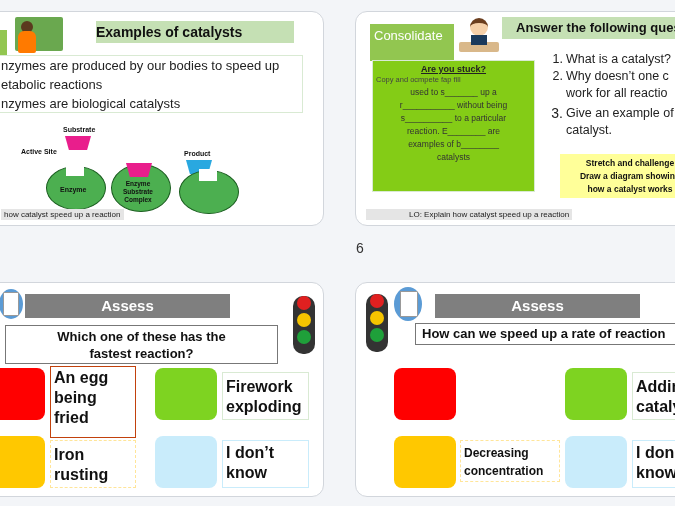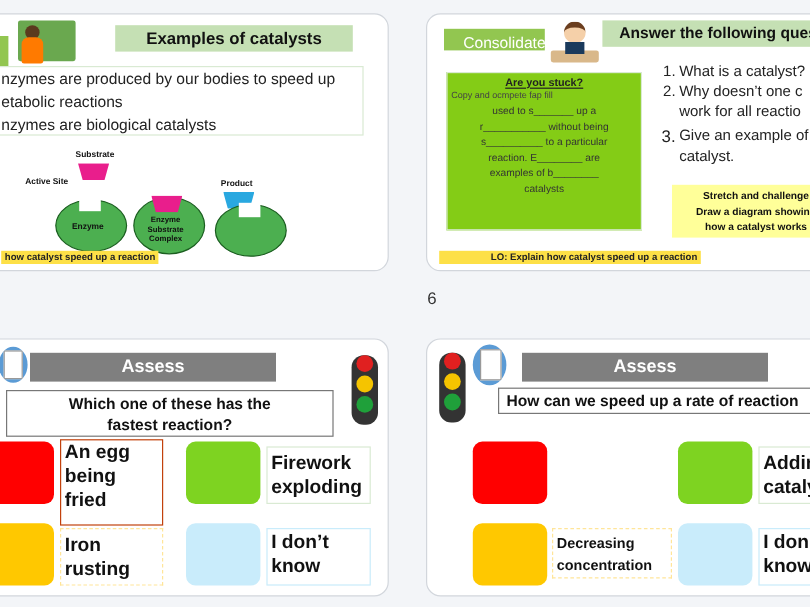--- a/index.html
+++ b/index.html
@@ -6,7 +6,7 @@
   body{width:675px;height:506px;background:#f3f5f8;position:relative;overflow:hidden;font-family:"Liberation Sans",sans-serif;}
   .slide{position:absolute;background:#fff;border:1px solid #d2d6dc;border-radius:12px;overflow:hidden;box-sizing:border-box;}
   .abs{position:absolute;}
-  .green-head{background:#c5e0b4;color:#111;font-weight:bold;text-align:center;}
+  .green-head{background:#c5e0b4;color:#111;font-weight:bold;text-align:left;}
   .pill{background:#92c650;color:#fff;}
   .lo{background:#fde047;font-size:8px;font-weight:bold;color:#222;padding:1px 3px;white-space:nowrap;}
   .assess{background:#7f7f7f;color:#fff;font-weight:bold;text-align:center;font-size:15px;line-height:24px;}

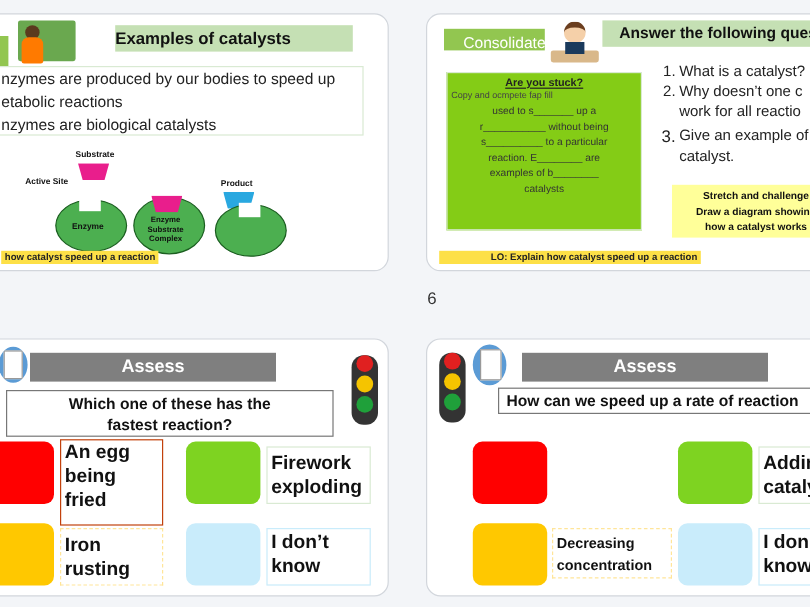--- a/index.html
+++ b/index.html
@@ -59,7 +59,7 @@
 </div>
 
 <div class="slide" style="left:355px;top:11px;width:340px;height:215px;">
-  <div class="abs pill" style="left:14px;top:12px;width:84px;height:18px;line-height:24px;font-size:13px;padding-left:16px;box-sizing:border-box;">Consolidate</div>
+  <div class="abs pill" style="left:14px;top:12px;width:84px;height:37px;line-height:24px;font-size:13px;padding-left:4px;box-sizing:border-box;">Consolidate</div>
   <div class="abs" style="left:103px;top:4px;width:40px;height:38px;">
     <div style="position:absolute;left:11px;top:2px;width:18px;height:18px;border-radius:50%;background:#f5d0a9;border-top:5px solid #6b3e1f;box-sizing:border-box;"></div>
     <div style="position:absolute;left:0;top:26px;width:40px;height:10px;background:#d9b88a;border-radius:2px;"></div>

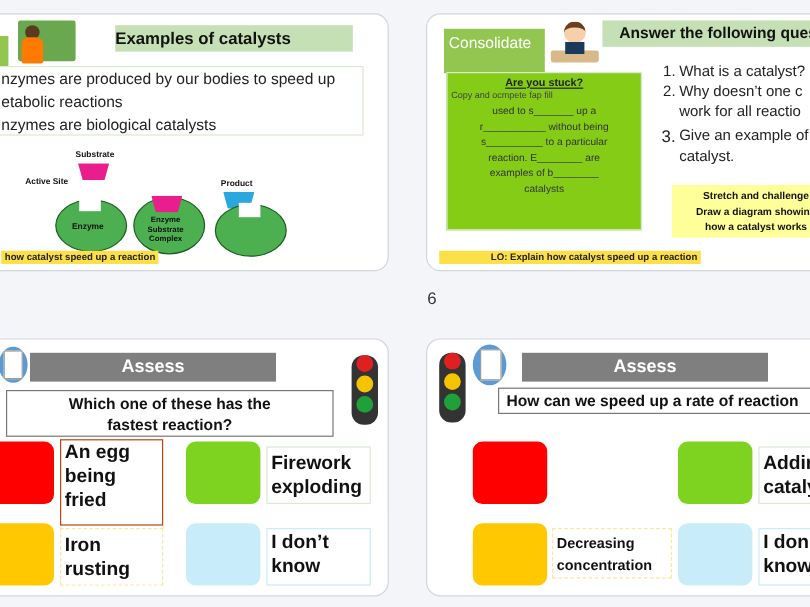--- a/index.html
+++ b/index.html
@@ -8,7 +8,7 @@
   .abs{position:absolute;}
   .green-head{background:#c5e0b4;color:#111;font-weight:bold;text-align:left;}
   .pill{background:#92c650;color:#fff;}
-  .lo{background:#fde047;font-size:8px;font-weight:bold;color:#222;padding:1px 3px;white-space:nowrap;}
+  .lo{background:#e5e5e5;font-size:8px;font-weight:normal;color:#222;padding:1px 3px;white-space:nowrap;}
   .assess{background:#7f7f7f;color:#fff;font-weight:bold;text-align:center;font-size:15px;line-height:24px;}
   .qbox{border:1px solid #777;background:#fff;font-weight:bold;text-align:center;font-size:13px;color:#111;box-sizing:border-box;}
   .sq{border-radius:8px;}

